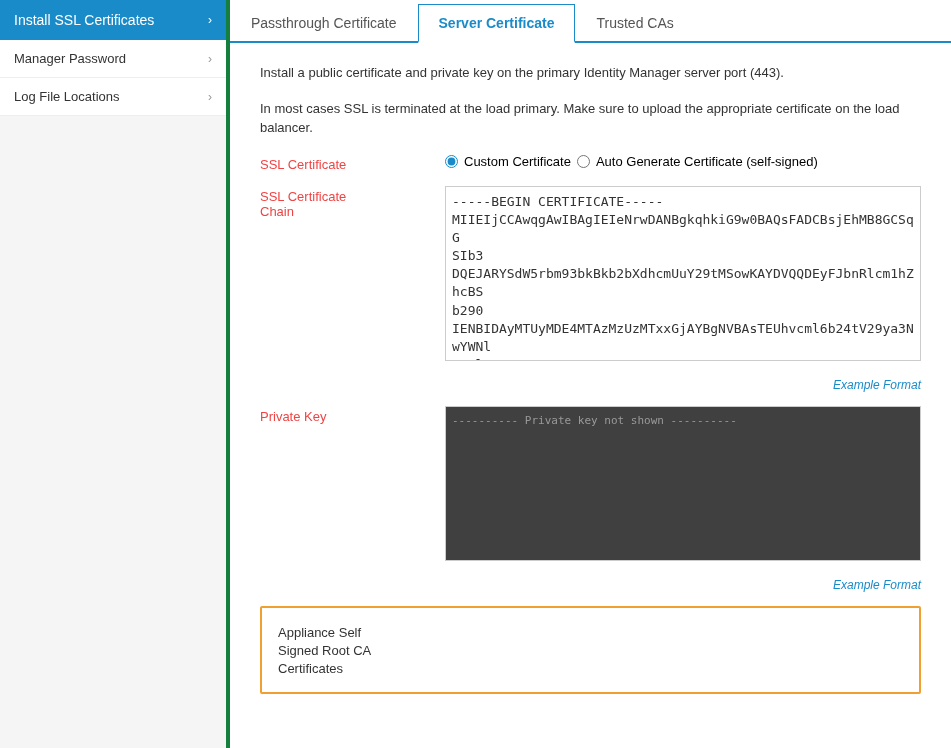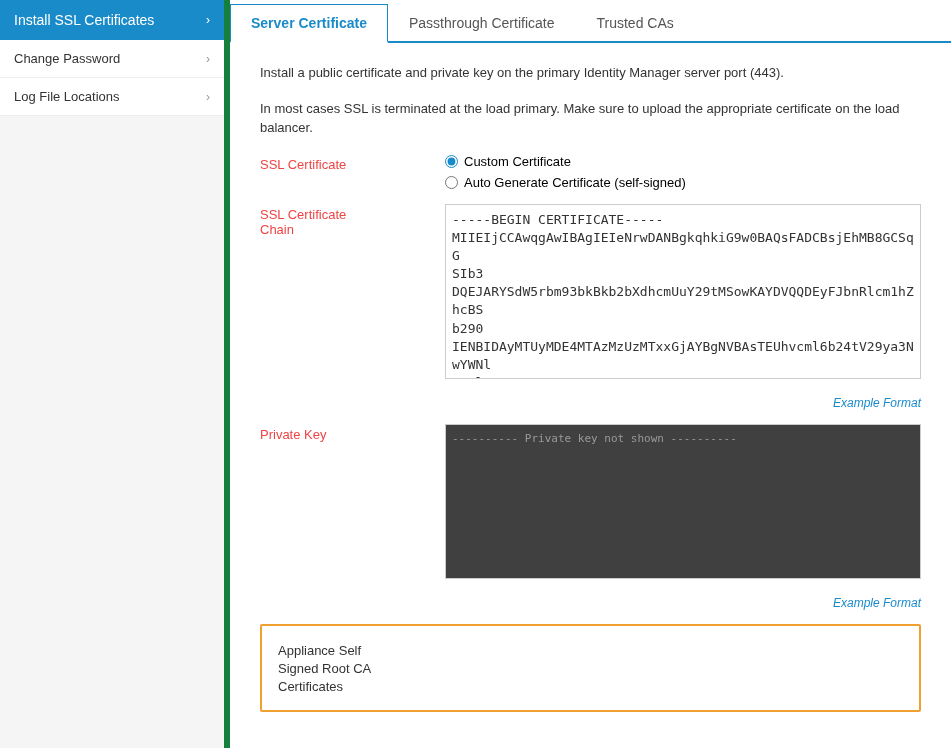--- a/index.html
+++ b/index.html
@@ -10,7 +10,7 @@
       width: 230px;
       min-width: 230px;
       background: #f5f5f5;
-      border-right: 6px solid #15803d;
+      border-right: 4px solid #15803d;
     }
     .sidebar-item-active {
       background: #1a8bc9;

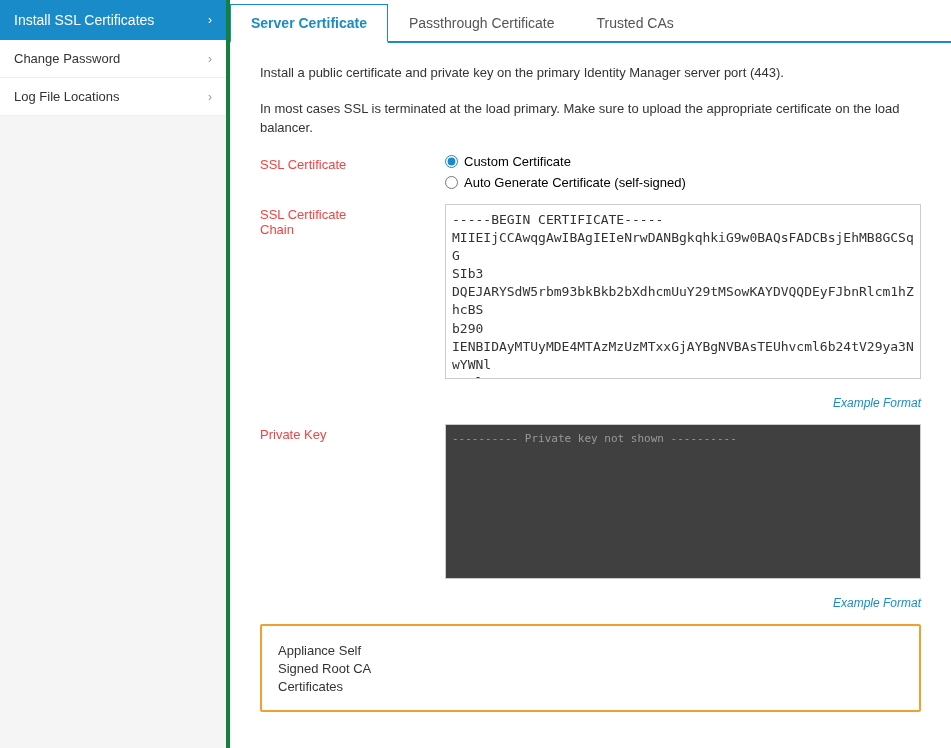--- a/index.html
+++ b/index.html
@@ -200,11 +200,11 @@
 <div class="main">
 
   <div class="tabs">
+    <div class="tab">
+      <span>Passthrough Certificate</span>
+    </div>
     <div class="tab active">
       <span>Server Certificate</span>
-    </div>
-    <div class="tab">
-      <span>Passthrough Certificate</span>
     </div>
     <div class="tab">
       <span>Trusted CAs</span>

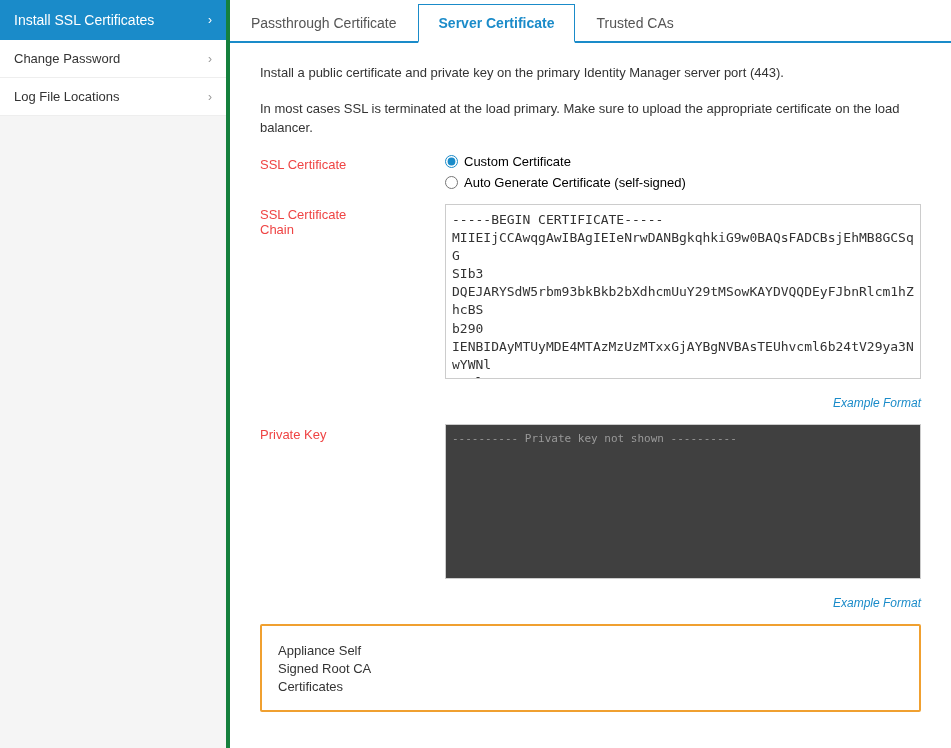--- a/index.html
+++ b/index.html
@@ -188,7 +188,7 @@
     <span class="chevron-right">›</span>
   </div>
   <div class="sidebar-item">
-    <span>Change Password</span>
+    <span>Manager Password</span>
     <span class="chevron-right">›</span>
   </div>
   <div class="sidebar-item">

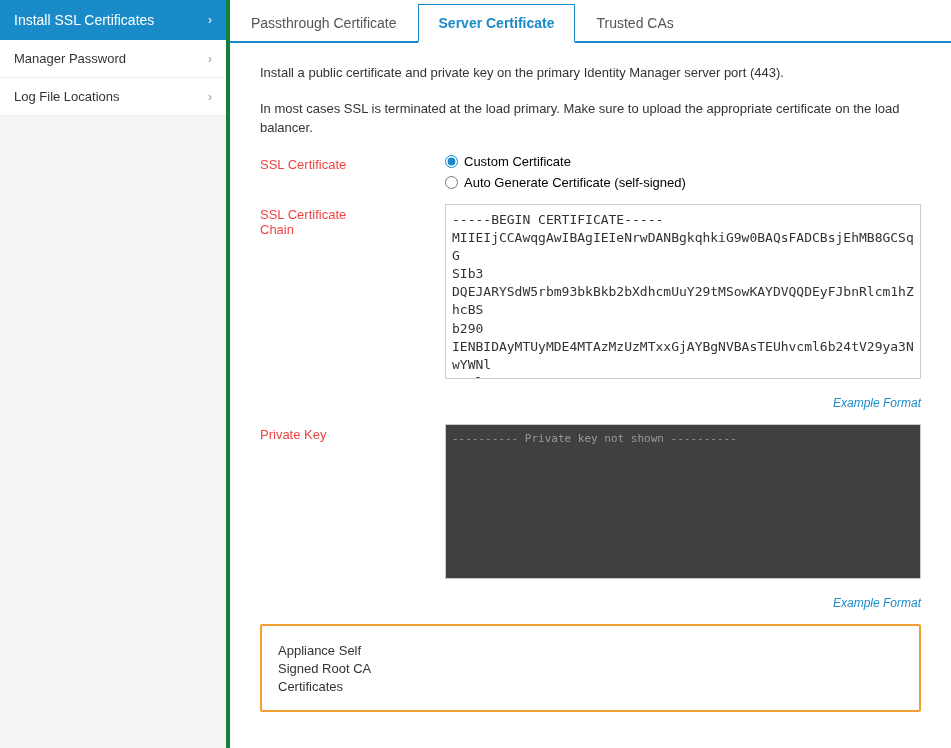--- a/index.html
+++ b/index.html
@@ -107,7 +107,7 @@
     .form-field { flex: 1; }
 
     
-    .radio-group { display: flex; flex-direction: column; gap: 6px; }
+    .radio-group { display: flex; flex-direction: row; gap: 6px; }
     .radio-option { display: flex; align-items: center; gap: 6px; cursor: pointer; font-size: 13px; }
     .radio-option input[type="radio"] { accent-color: #1a8bc9; cursor: pointer; }
 

